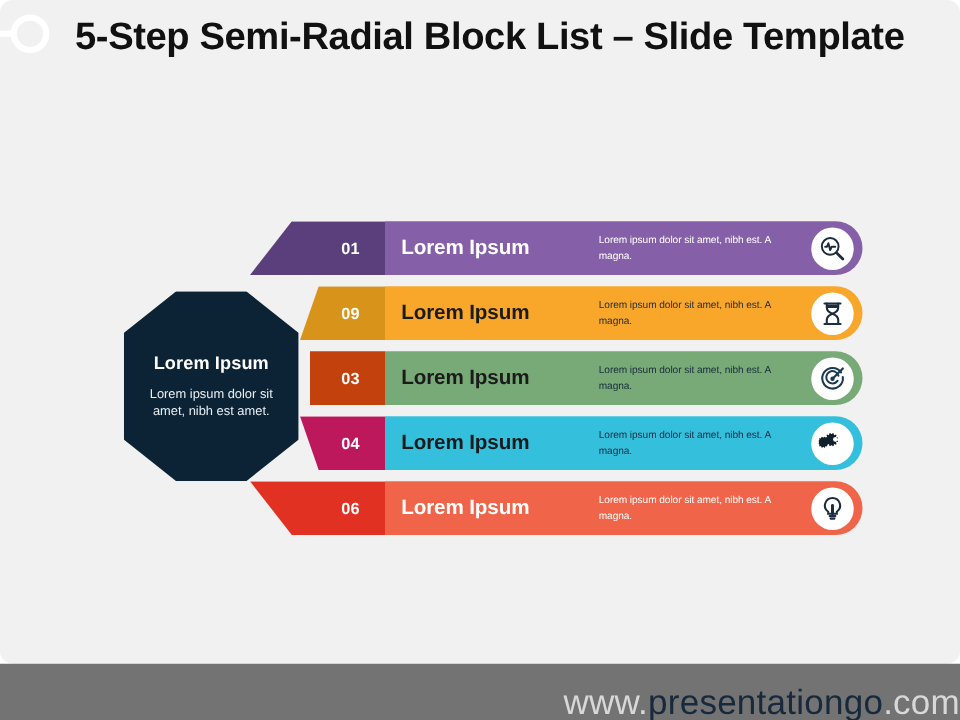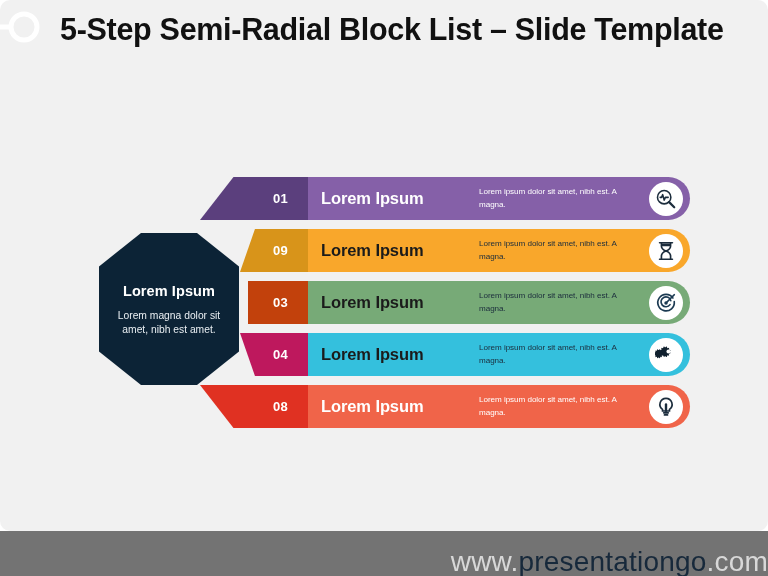--- a/index.html
+++ b/index.html
@@ -187,7 +187,7 @@
 
     <div class="hub" style="background: rgb(12, 35, 54);">
       <div class="hub-title">Lorem Ipsum</div>
-      <div class="hub-desc">Lorem magna dolor sit amet, nibh est amet.</div>
+      <div class="hub-desc">Lorem ipsum dolor sit amet, nibh est amet.</div>
     </div>
 
     <div class="row" style="left:200px; top:17px; width:490px;">

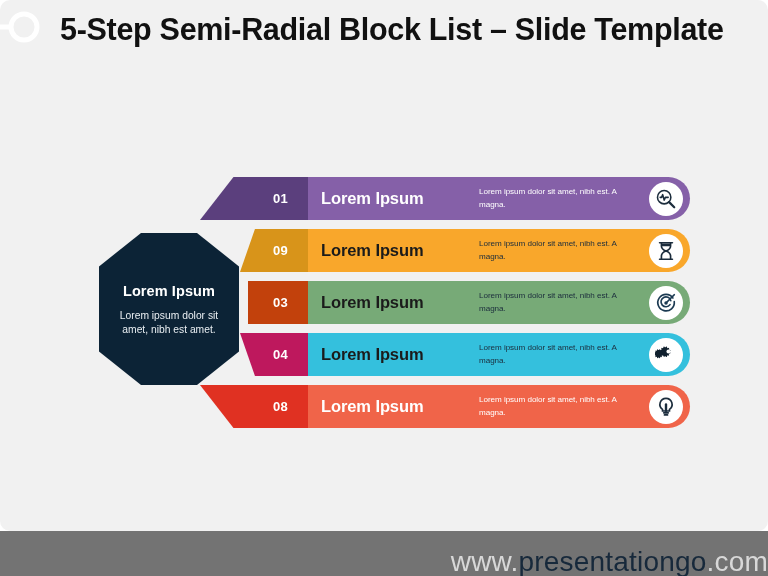--- a/index.html
+++ b/index.html
@@ -264,7 +264,7 @@
 
     <div class="row" style="left:200px; top:225px; width:490px;">
       <div class="wedge" style="width: 108px; clip-path: polygon(0% 0%, 100% 0%, 100% 100%, 31% 100%); background: rgb(224, 49, 34);">
-        <span class="wedge-num">08</span>
+        <span class="wedge-num">06</span>
       </div>
       <div class="bar" style="left: 108px; width: 382px; background: rgb(240, 100, 73);">
         <span class="bar-title" style="margin-left: 13px; width: 158px; color: rgb(255, 255, 255);">Lorem Ipsum</span>

